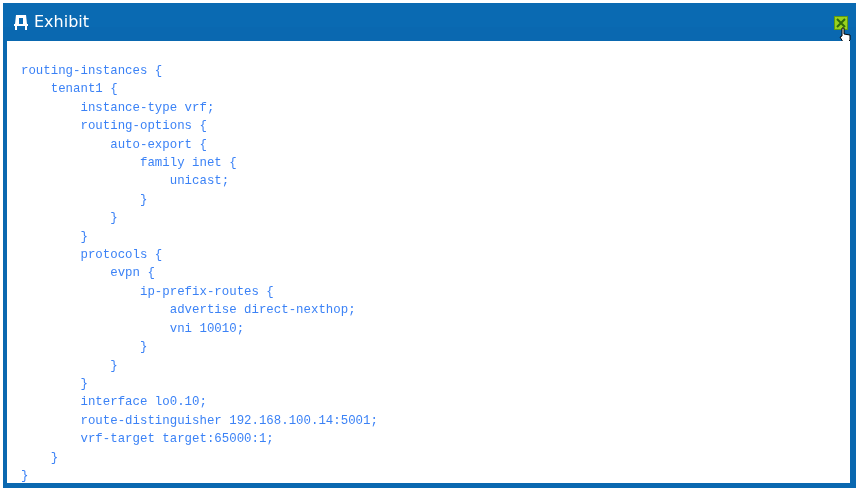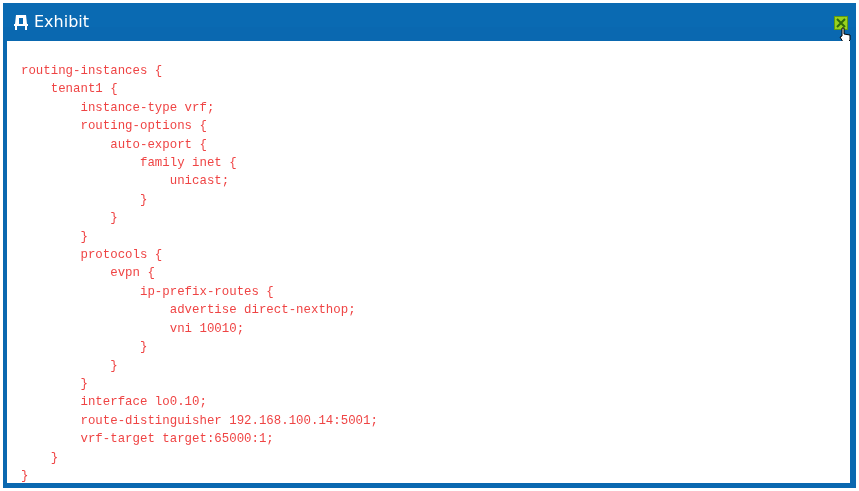--- a/index.html
+++ b/index.html
@@ -46,7 +46,7 @@
     pre.code {
       margin: 0; position: absolute; left: 14px; top: 21px;
       font-family: "Liberation Mono", monospace;
-      font-size: 12.4px; line-height: 18.4px; color: #ef4444;
+      font-size: 12.4px; line-height: 18.4px; color: #3b82f6;
       white-space: pre;
     }
   </style>

